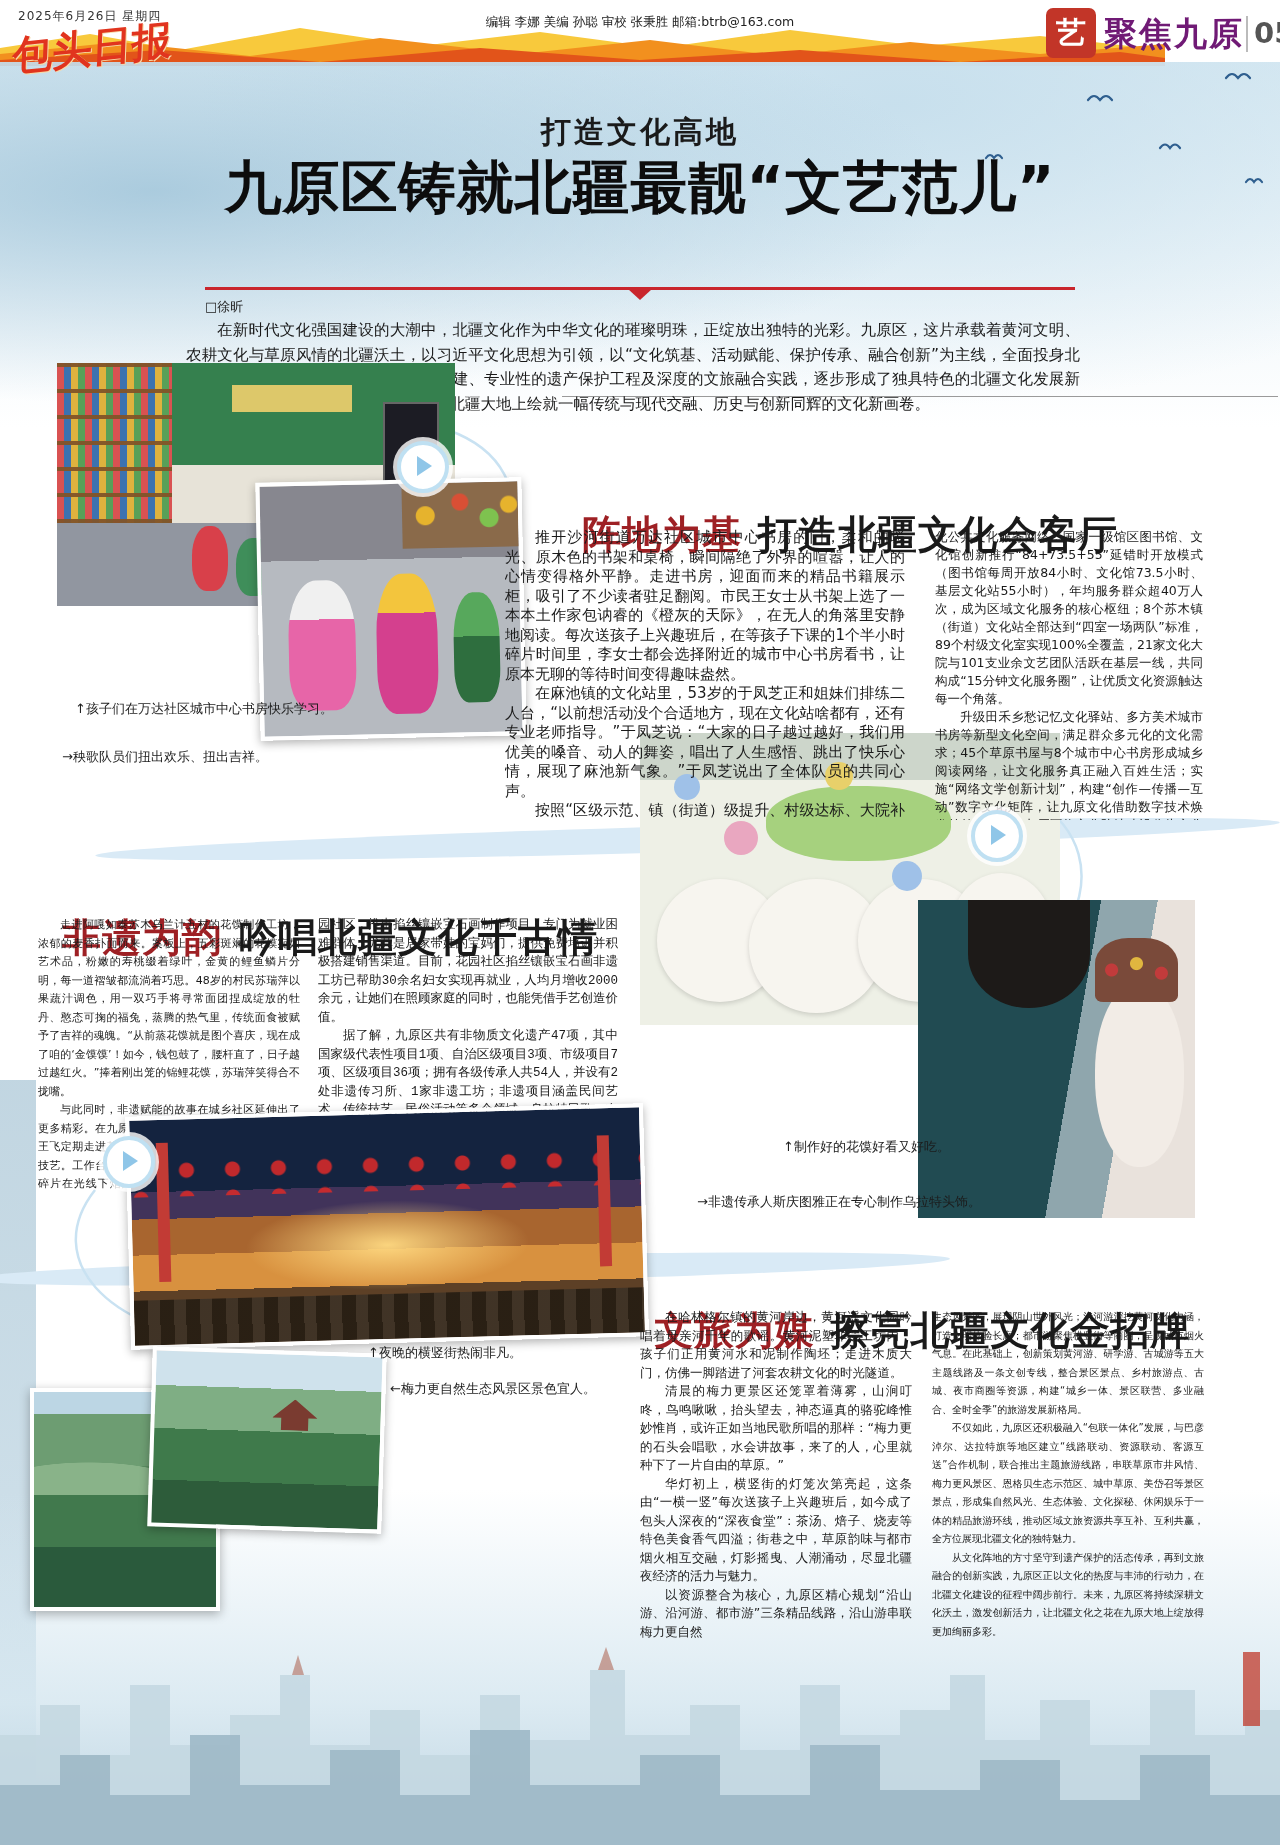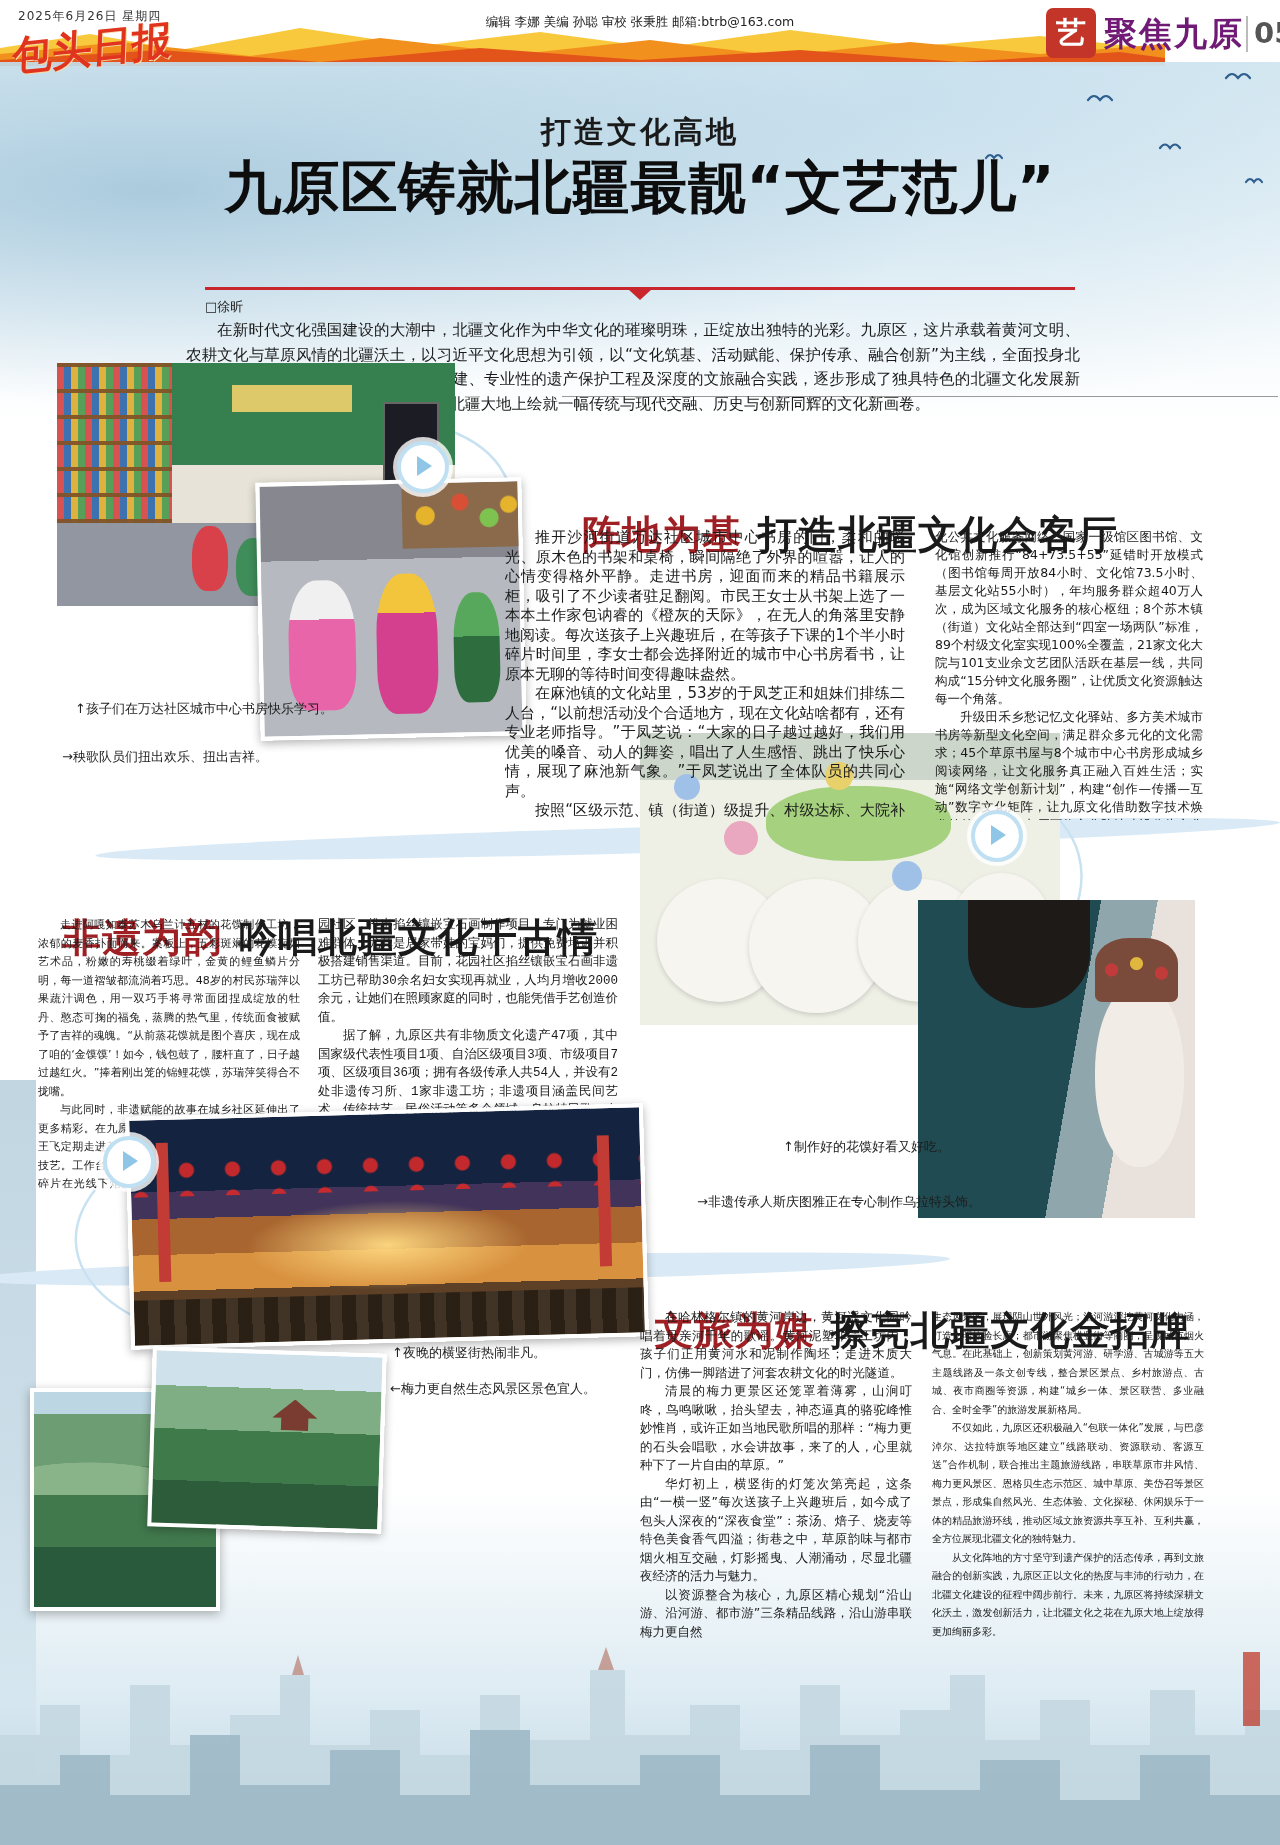--- a/index.html
+++ b/index.html
@@ -276,7 +276,7 @@
     <p>从文化阵地的方寸坚守到遗产保护的活态传承，再到文旅融合的创新实践，九原区正以文化的热度与丰沛的行动力，在北疆文化建设的征程中阔步前行。未来，九原区将持续深耕文化沃土，激发创新活力，让北疆文化之花在九原大地上绽放得更加绚丽多彩。</p>
   </div>
 
-  <div class="cap" style="left:368px;top:1344px;z-index:4;margin-left:24px;">↑夜晚的横竖街热闹非凡。</div>
+  <div class="cap" style="left:368px;top:1344px;z-index:4;">↑夜晚的横竖街热闹非凡。</div>
   <div class="cap" style="left:390px;top:1380px;z-index:4;">←梅力更自然生态风景区景色宜人。</div>
 
   <div class="ph ph-temple framed" style="left:150px;top:1350px;width:226px;height:172px;transform:rotate(1.8deg);z-index:3;">

